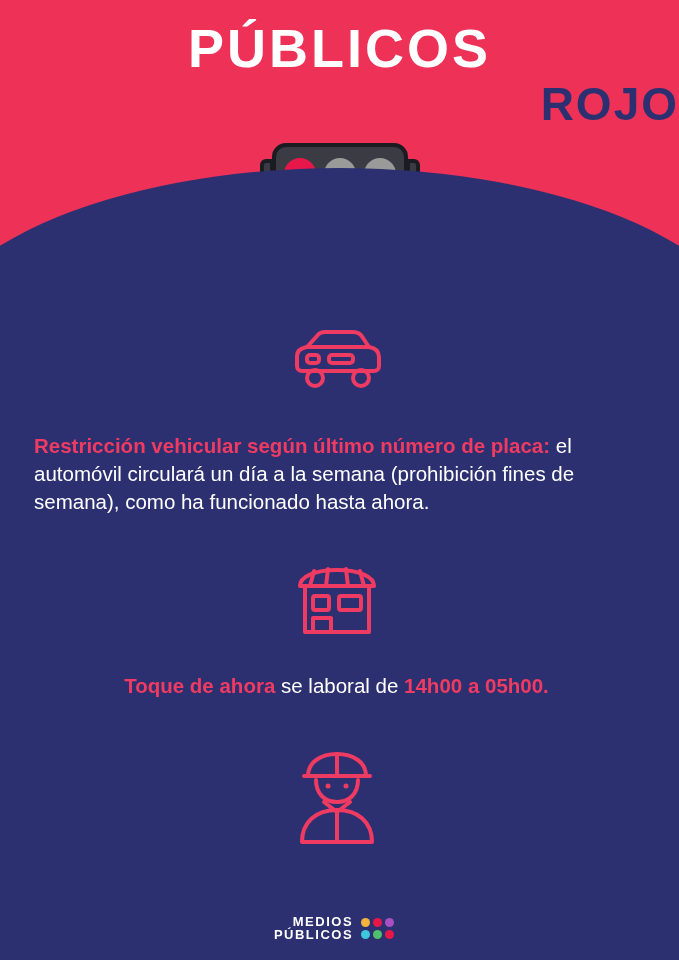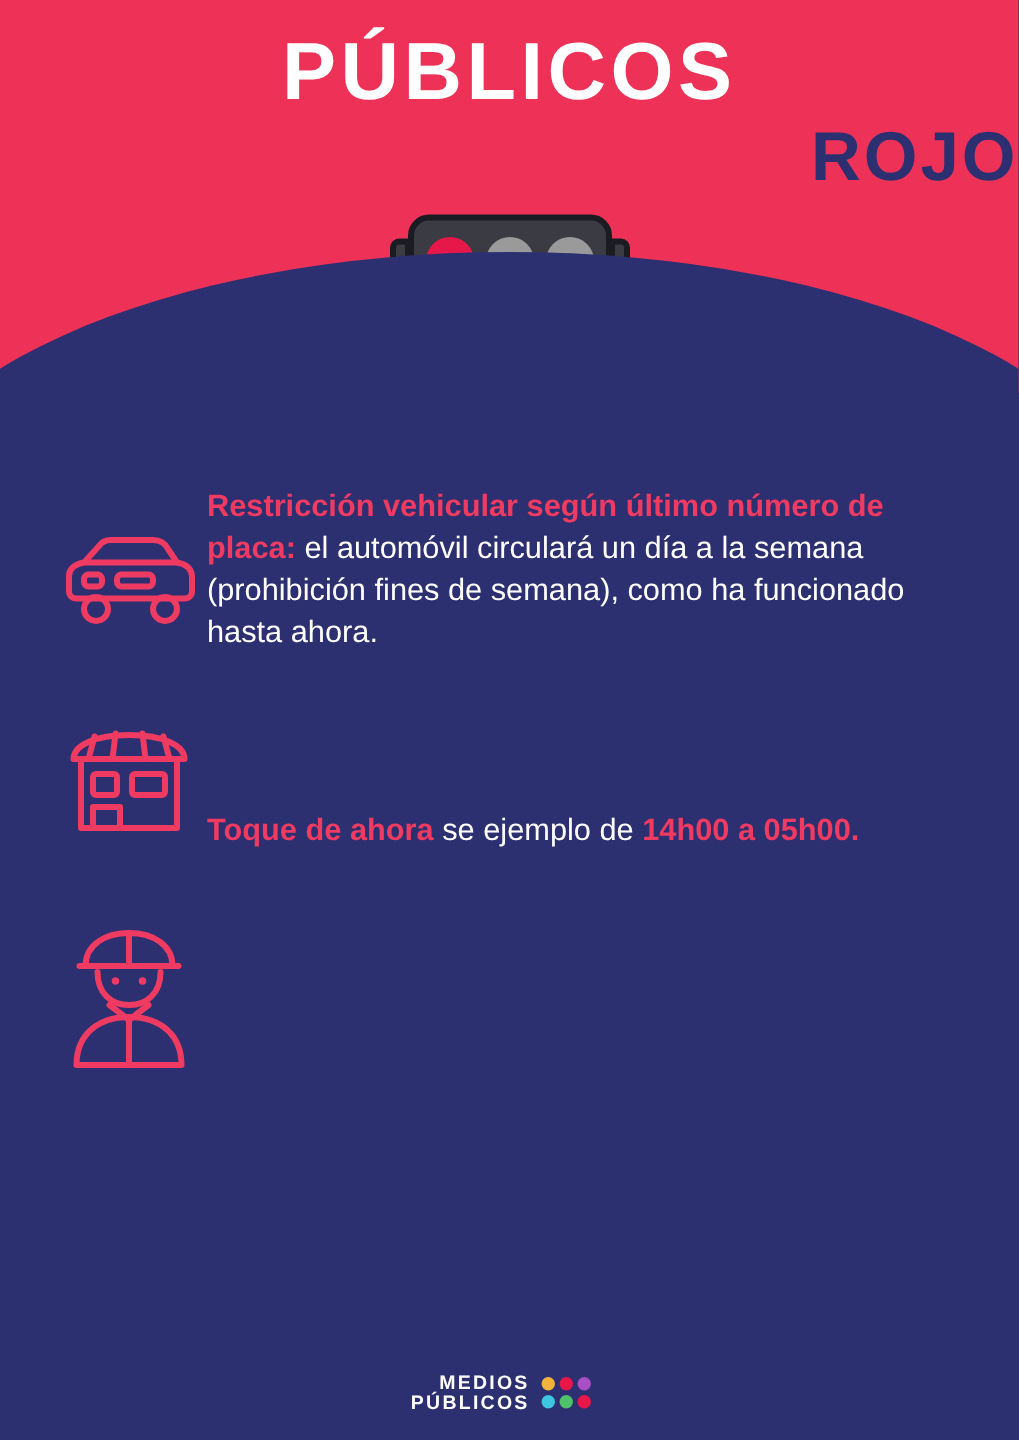--- a/index.html
+++ b/index.html
@@ -100,8 +100,9 @@
   }
   .item {
     display: flex;
-    align-items: flex-end;
+    align-items: center;
     margin-bottom: 46px;
+    flex-direction: column;
   }
   .item-icon {
     flex: 0 0 104px;

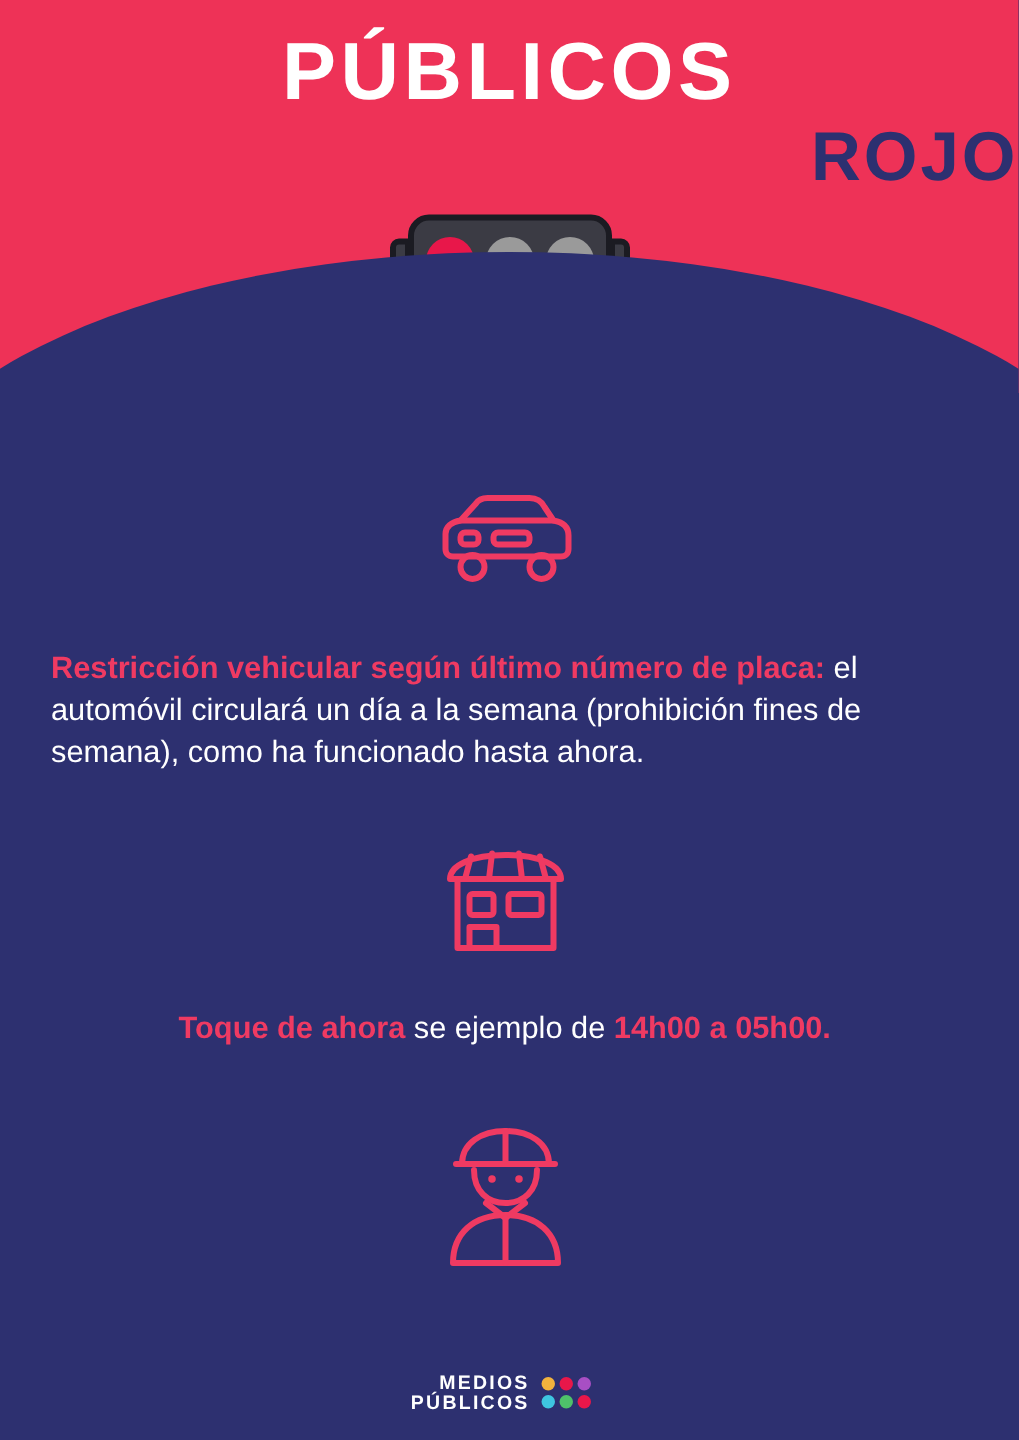--- a/index.html
+++ b/index.html
@@ -204,7 +204,7 @@
       </svg>
     </div>
     <div class="item-text">
-      <span class="hl">Toque de ahora</span><span> se ejemplo de </span><span class="hl">14h00 a 05h00.</span>
+      <span class="hl">Toque de ahora</span><span> se laboral de </span><span class="hl">14h00 a 05h00.</span>
     </div>
   </div>
 

